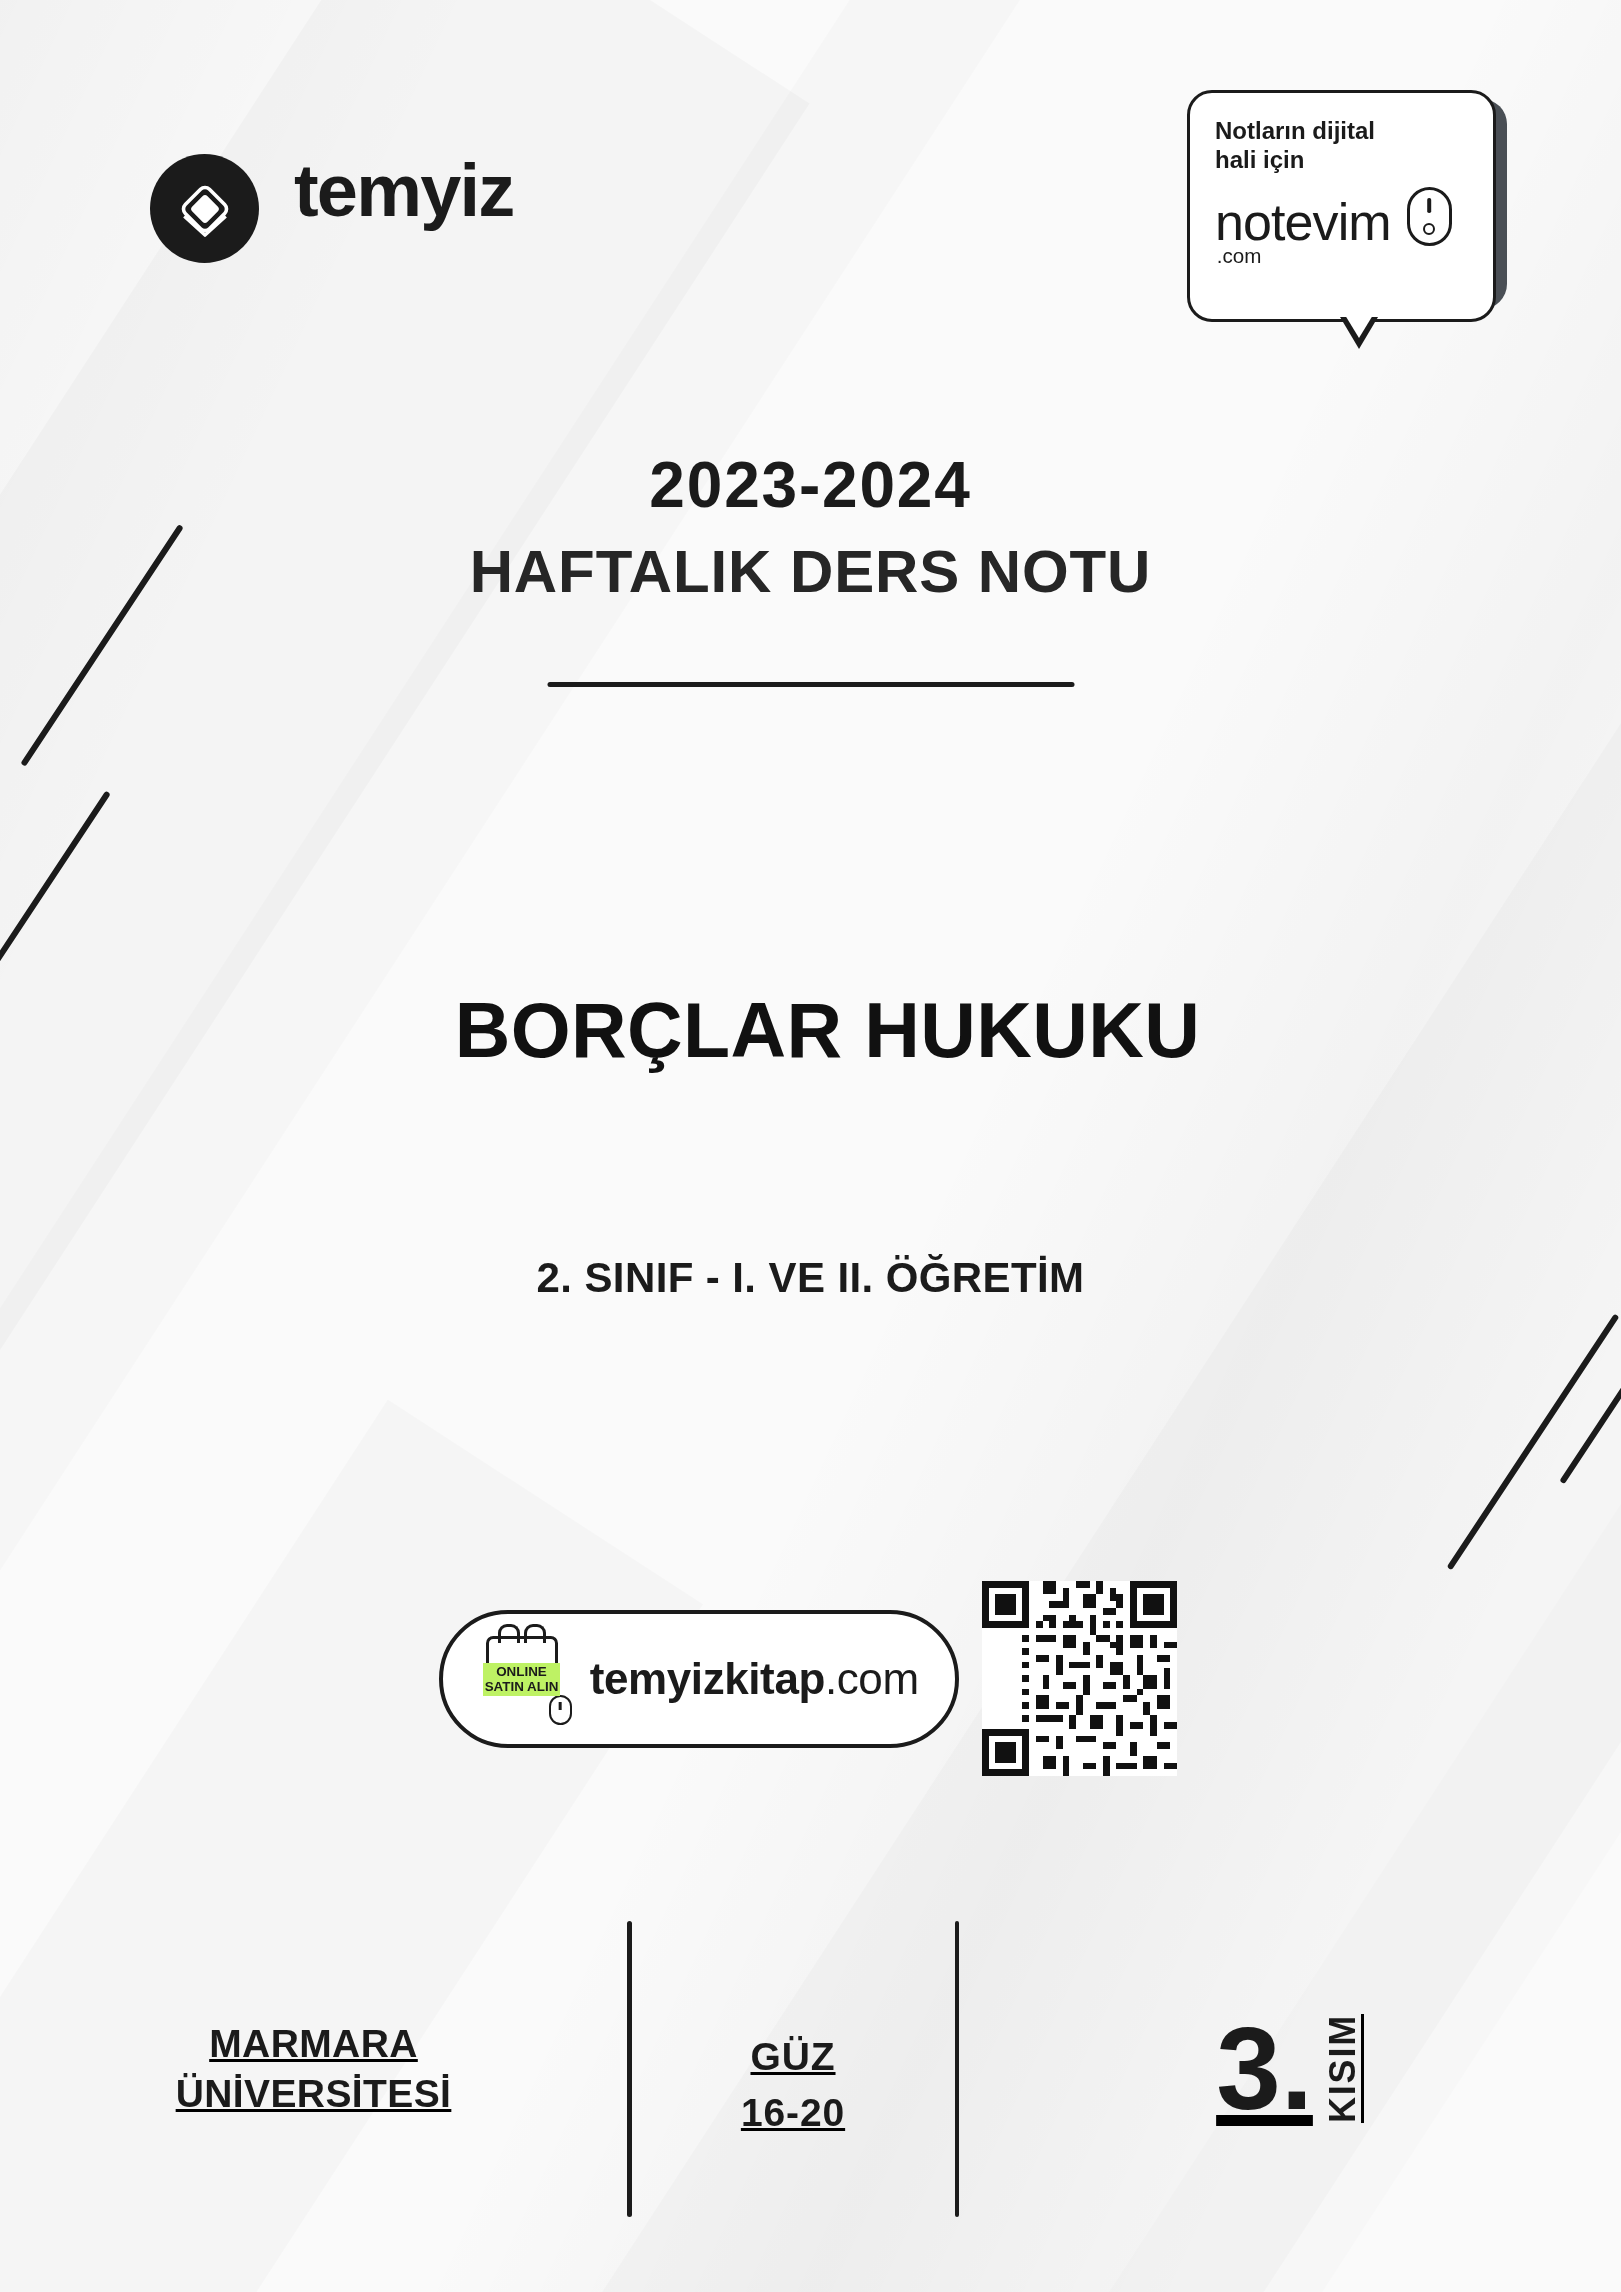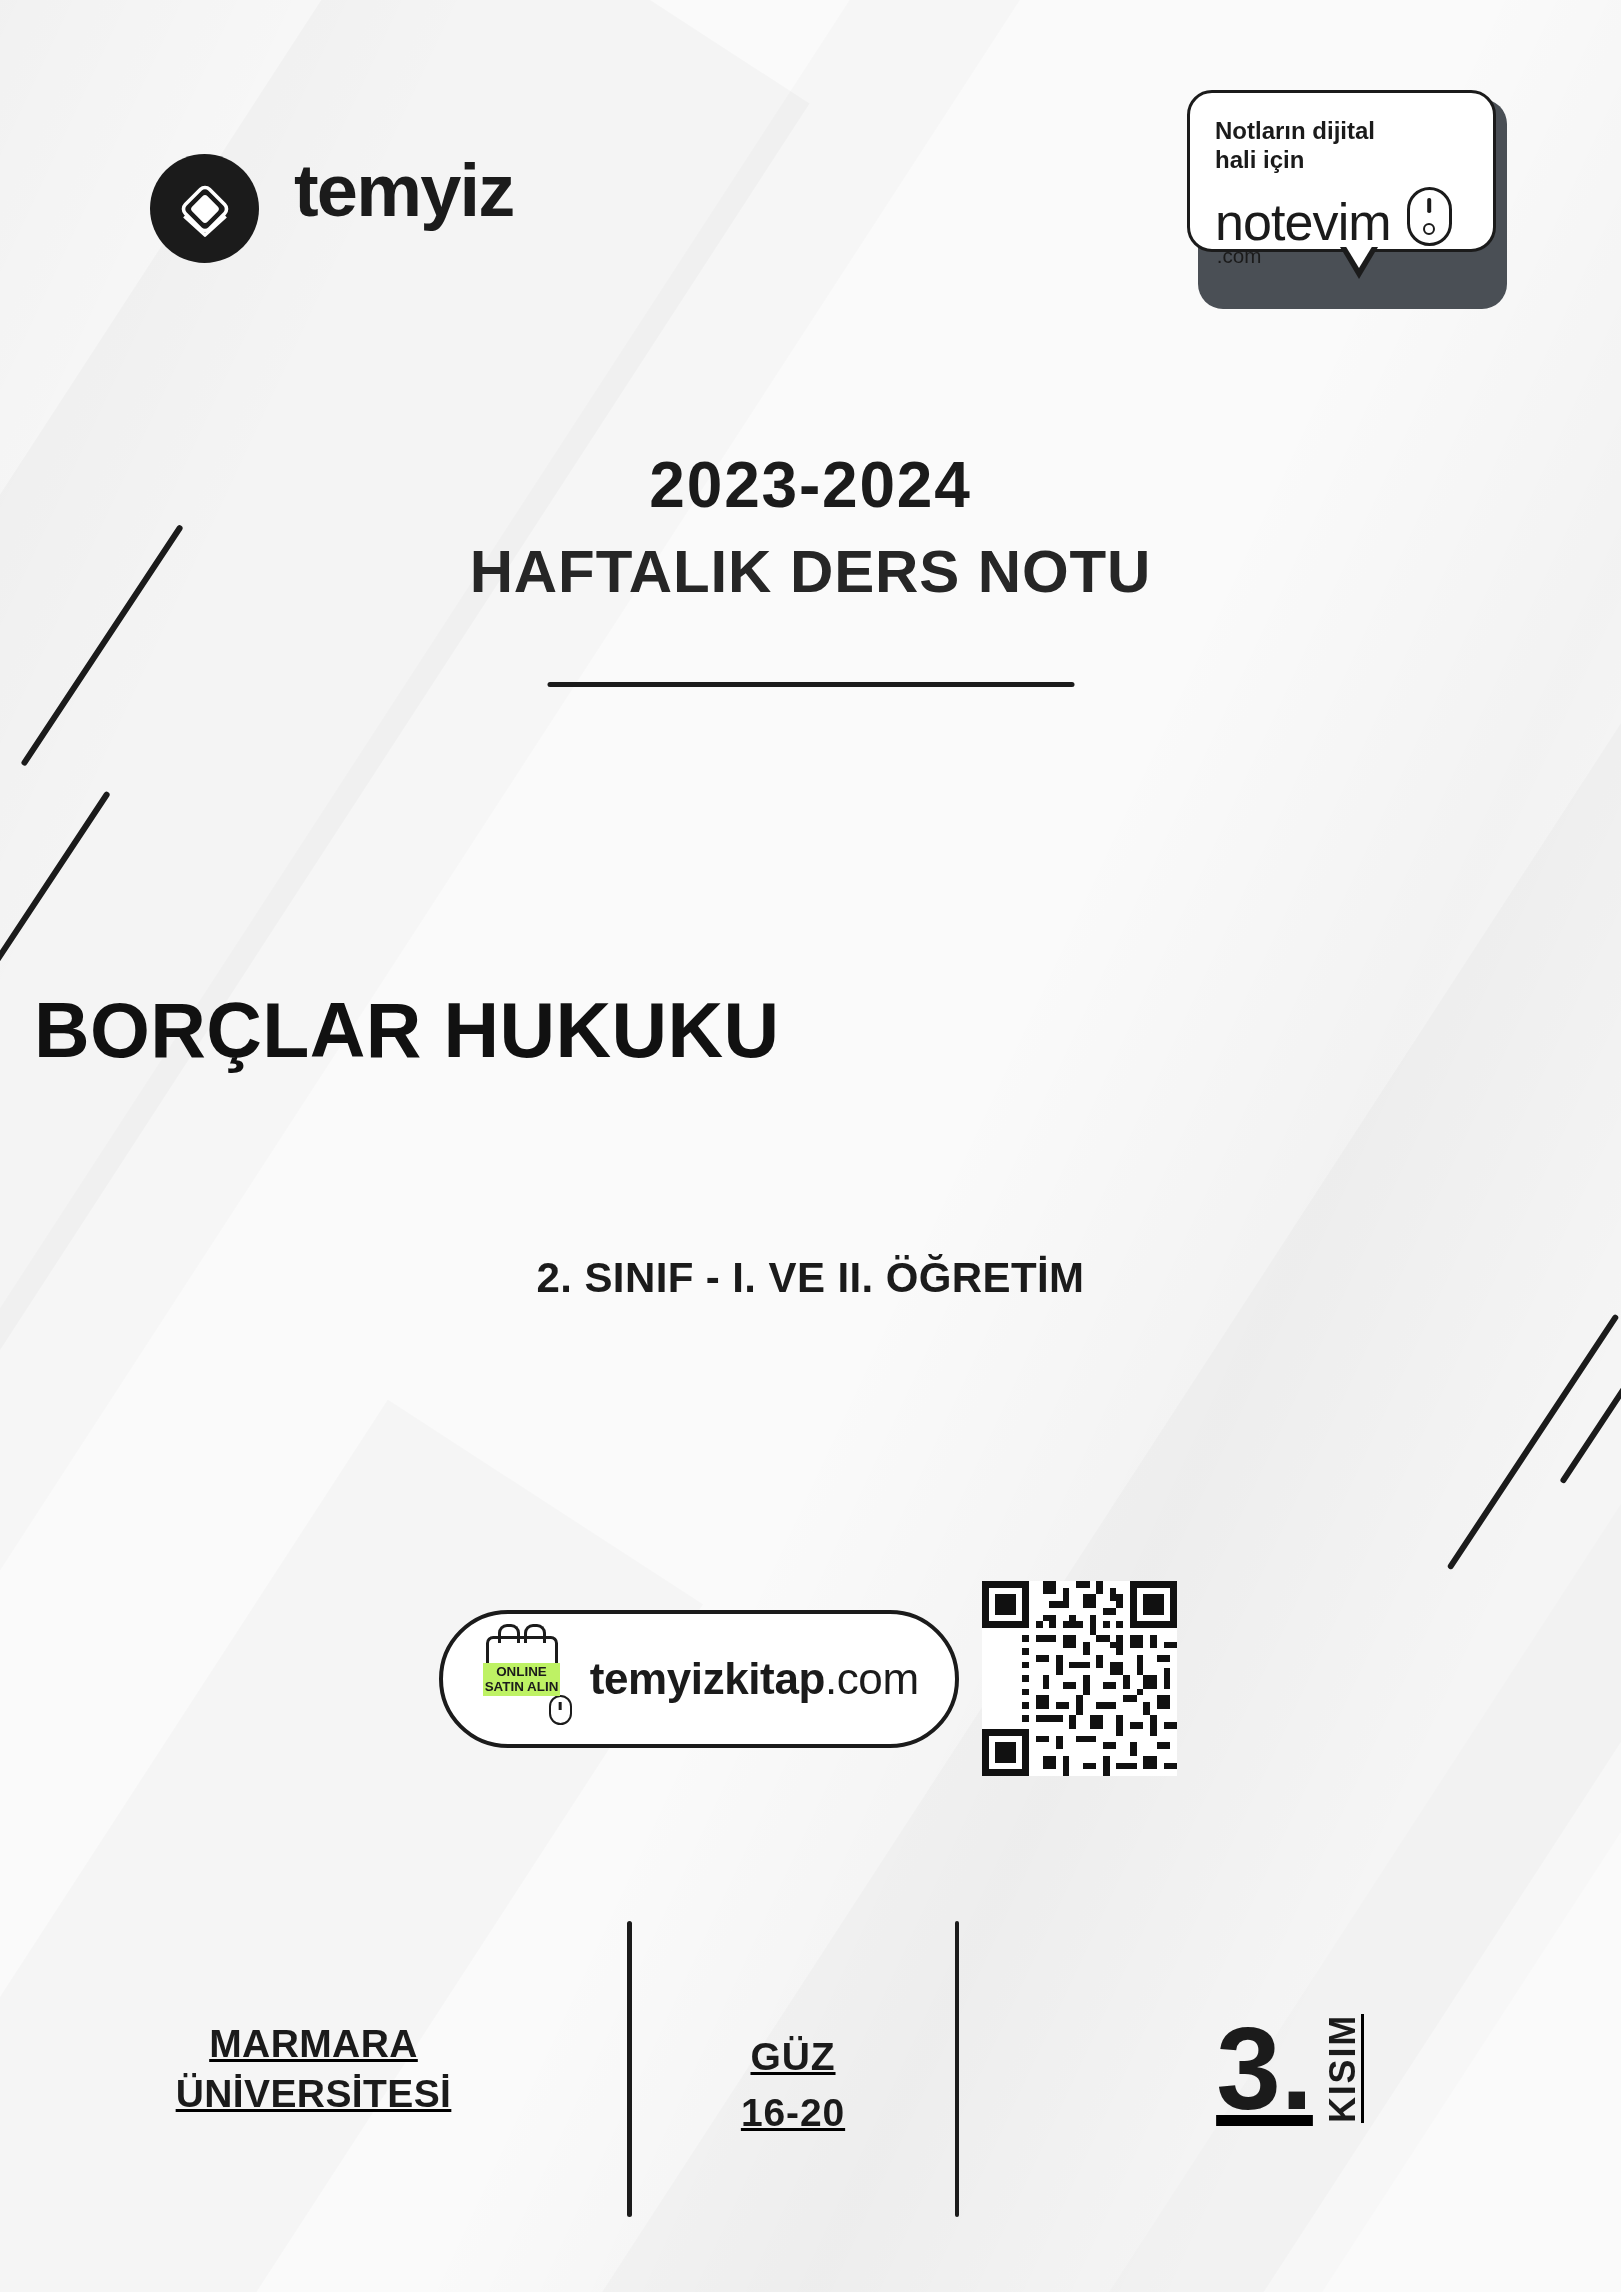--- a/index.html
+++ b/index.html
@@ -65,7 +65,7 @@
   }
   .badge {
     position:relative;
-    width:309px; height:162px; border-radius:25px;
+    width:309px; height:232px; border-radius:25px;
     background:#ffffff; border:3.6px solid #1b1b1b;
     padding:23px 25px 0 25px;
   }

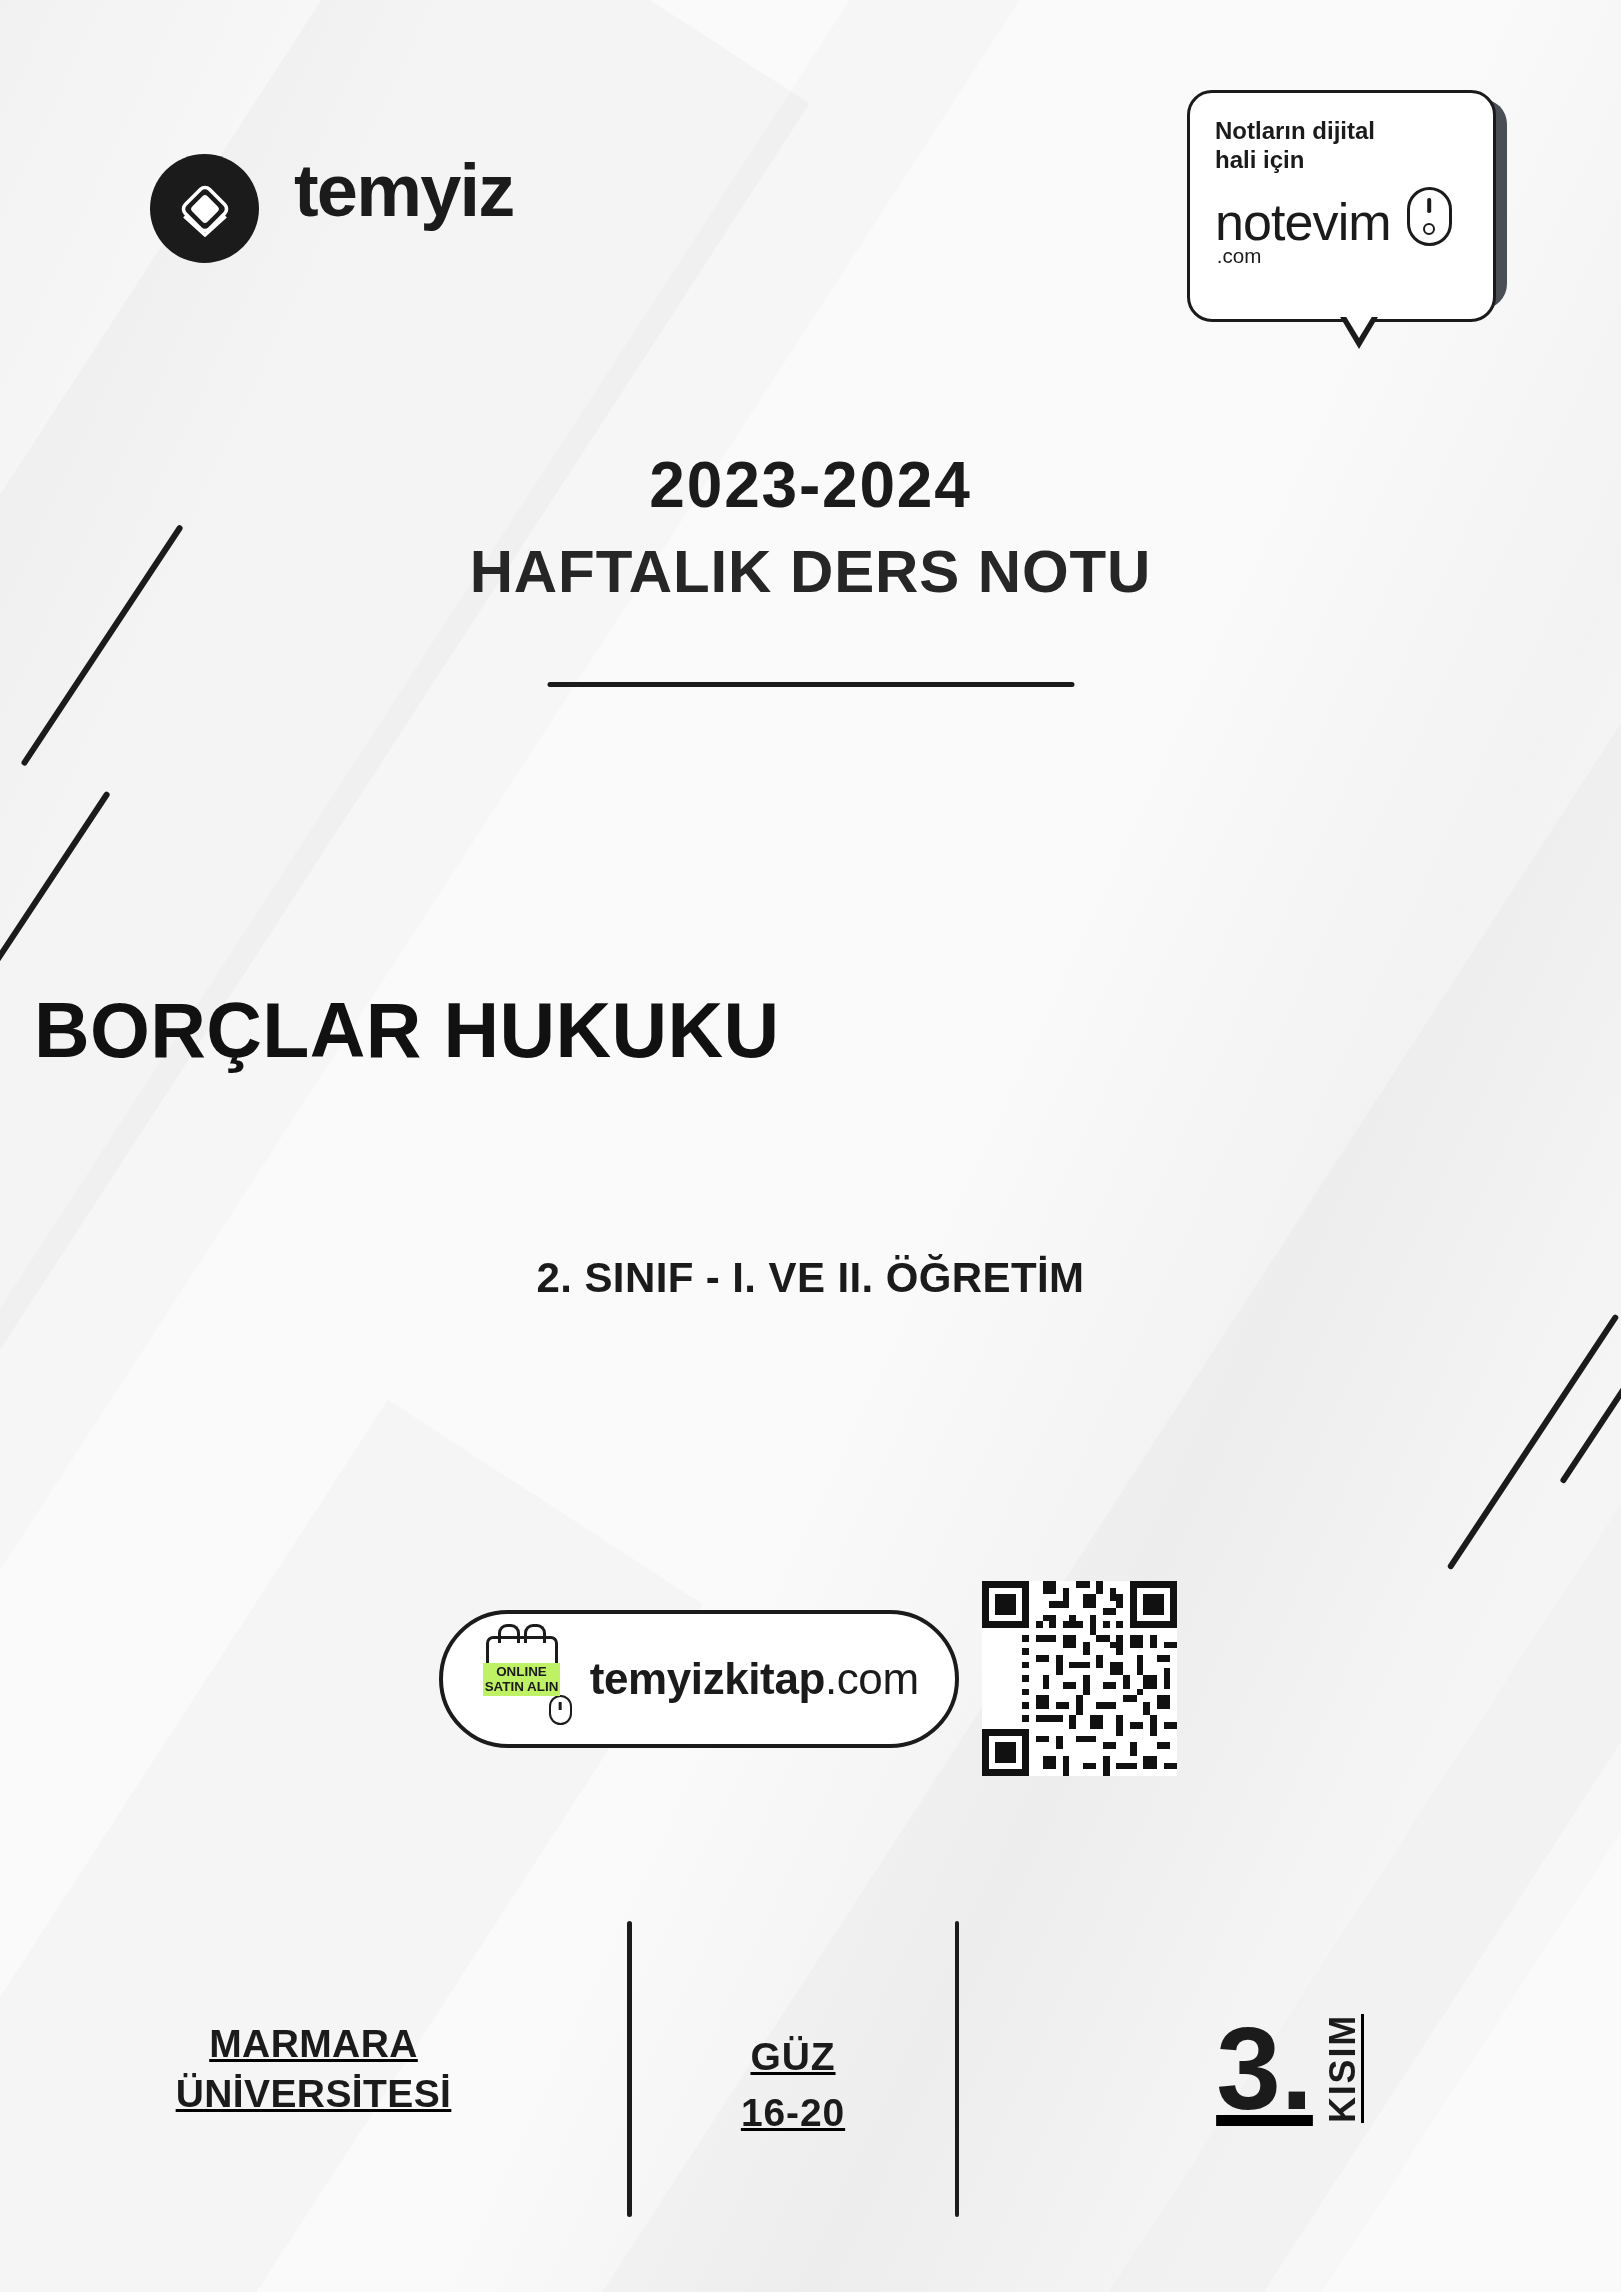--- a/index.html
+++ b/index.html
@@ -120,7 +120,7 @@
   }
   .course {
     position:absolute; left:0; right:0; top:985px;
-    text-align:left; color:#111;
+    text-align:center; color:#111;
     font-size:77px; font-weight:700; line-height:1.19;
     letter-spacing:0.4px;
     margin-left:34px;

